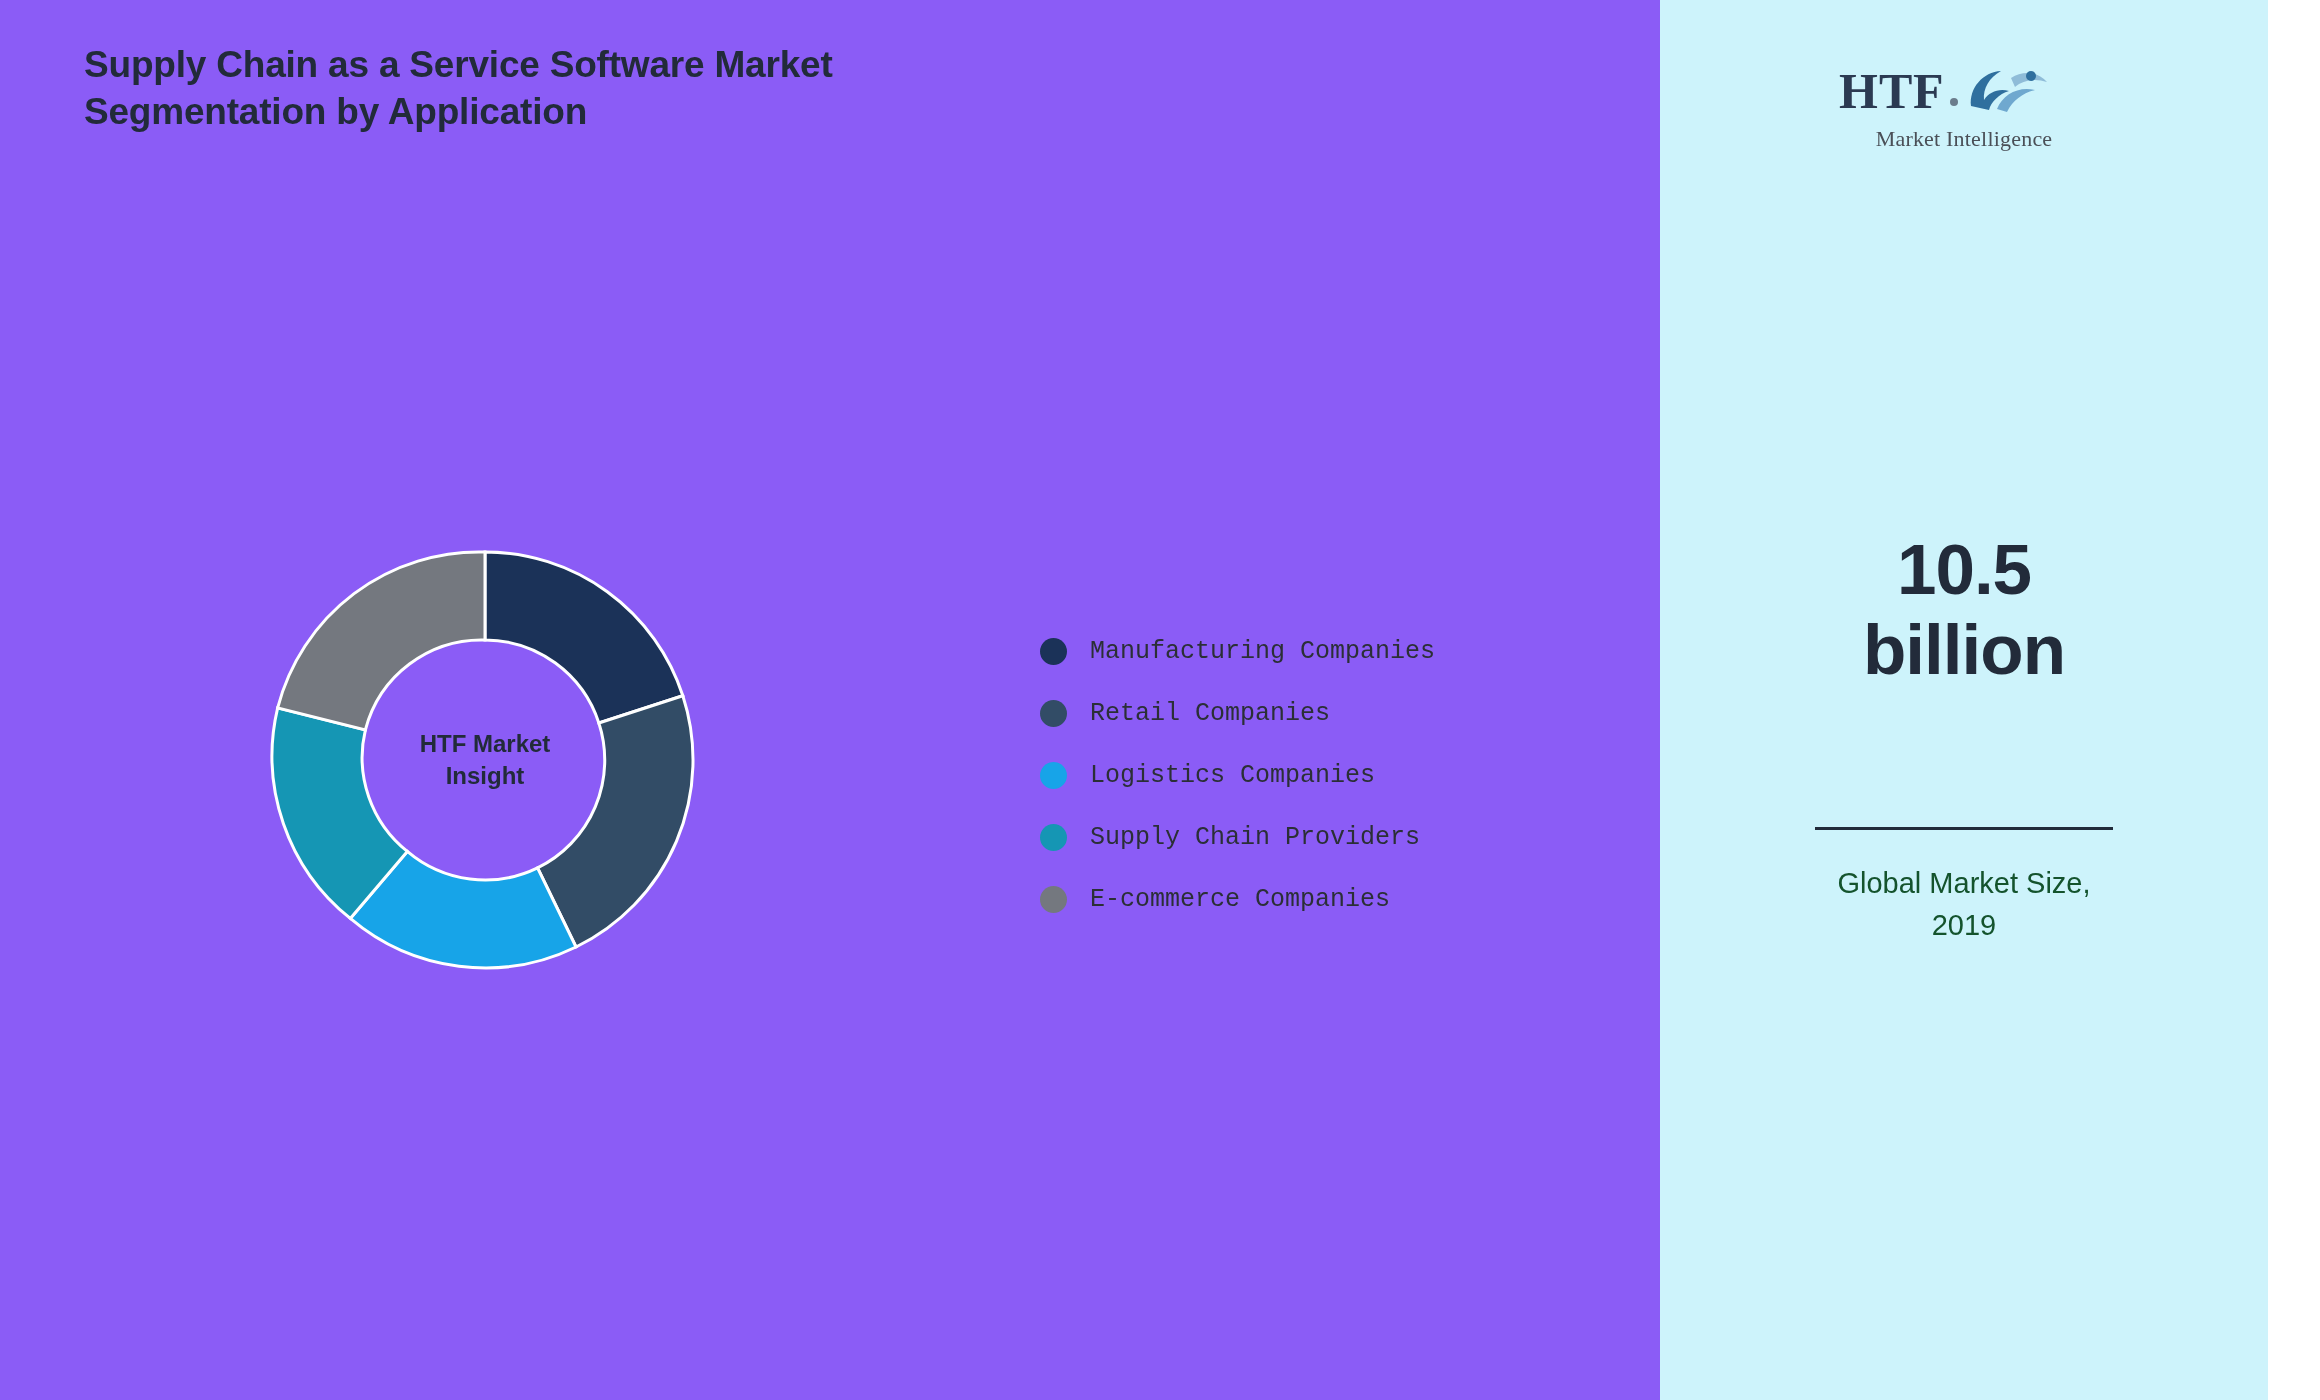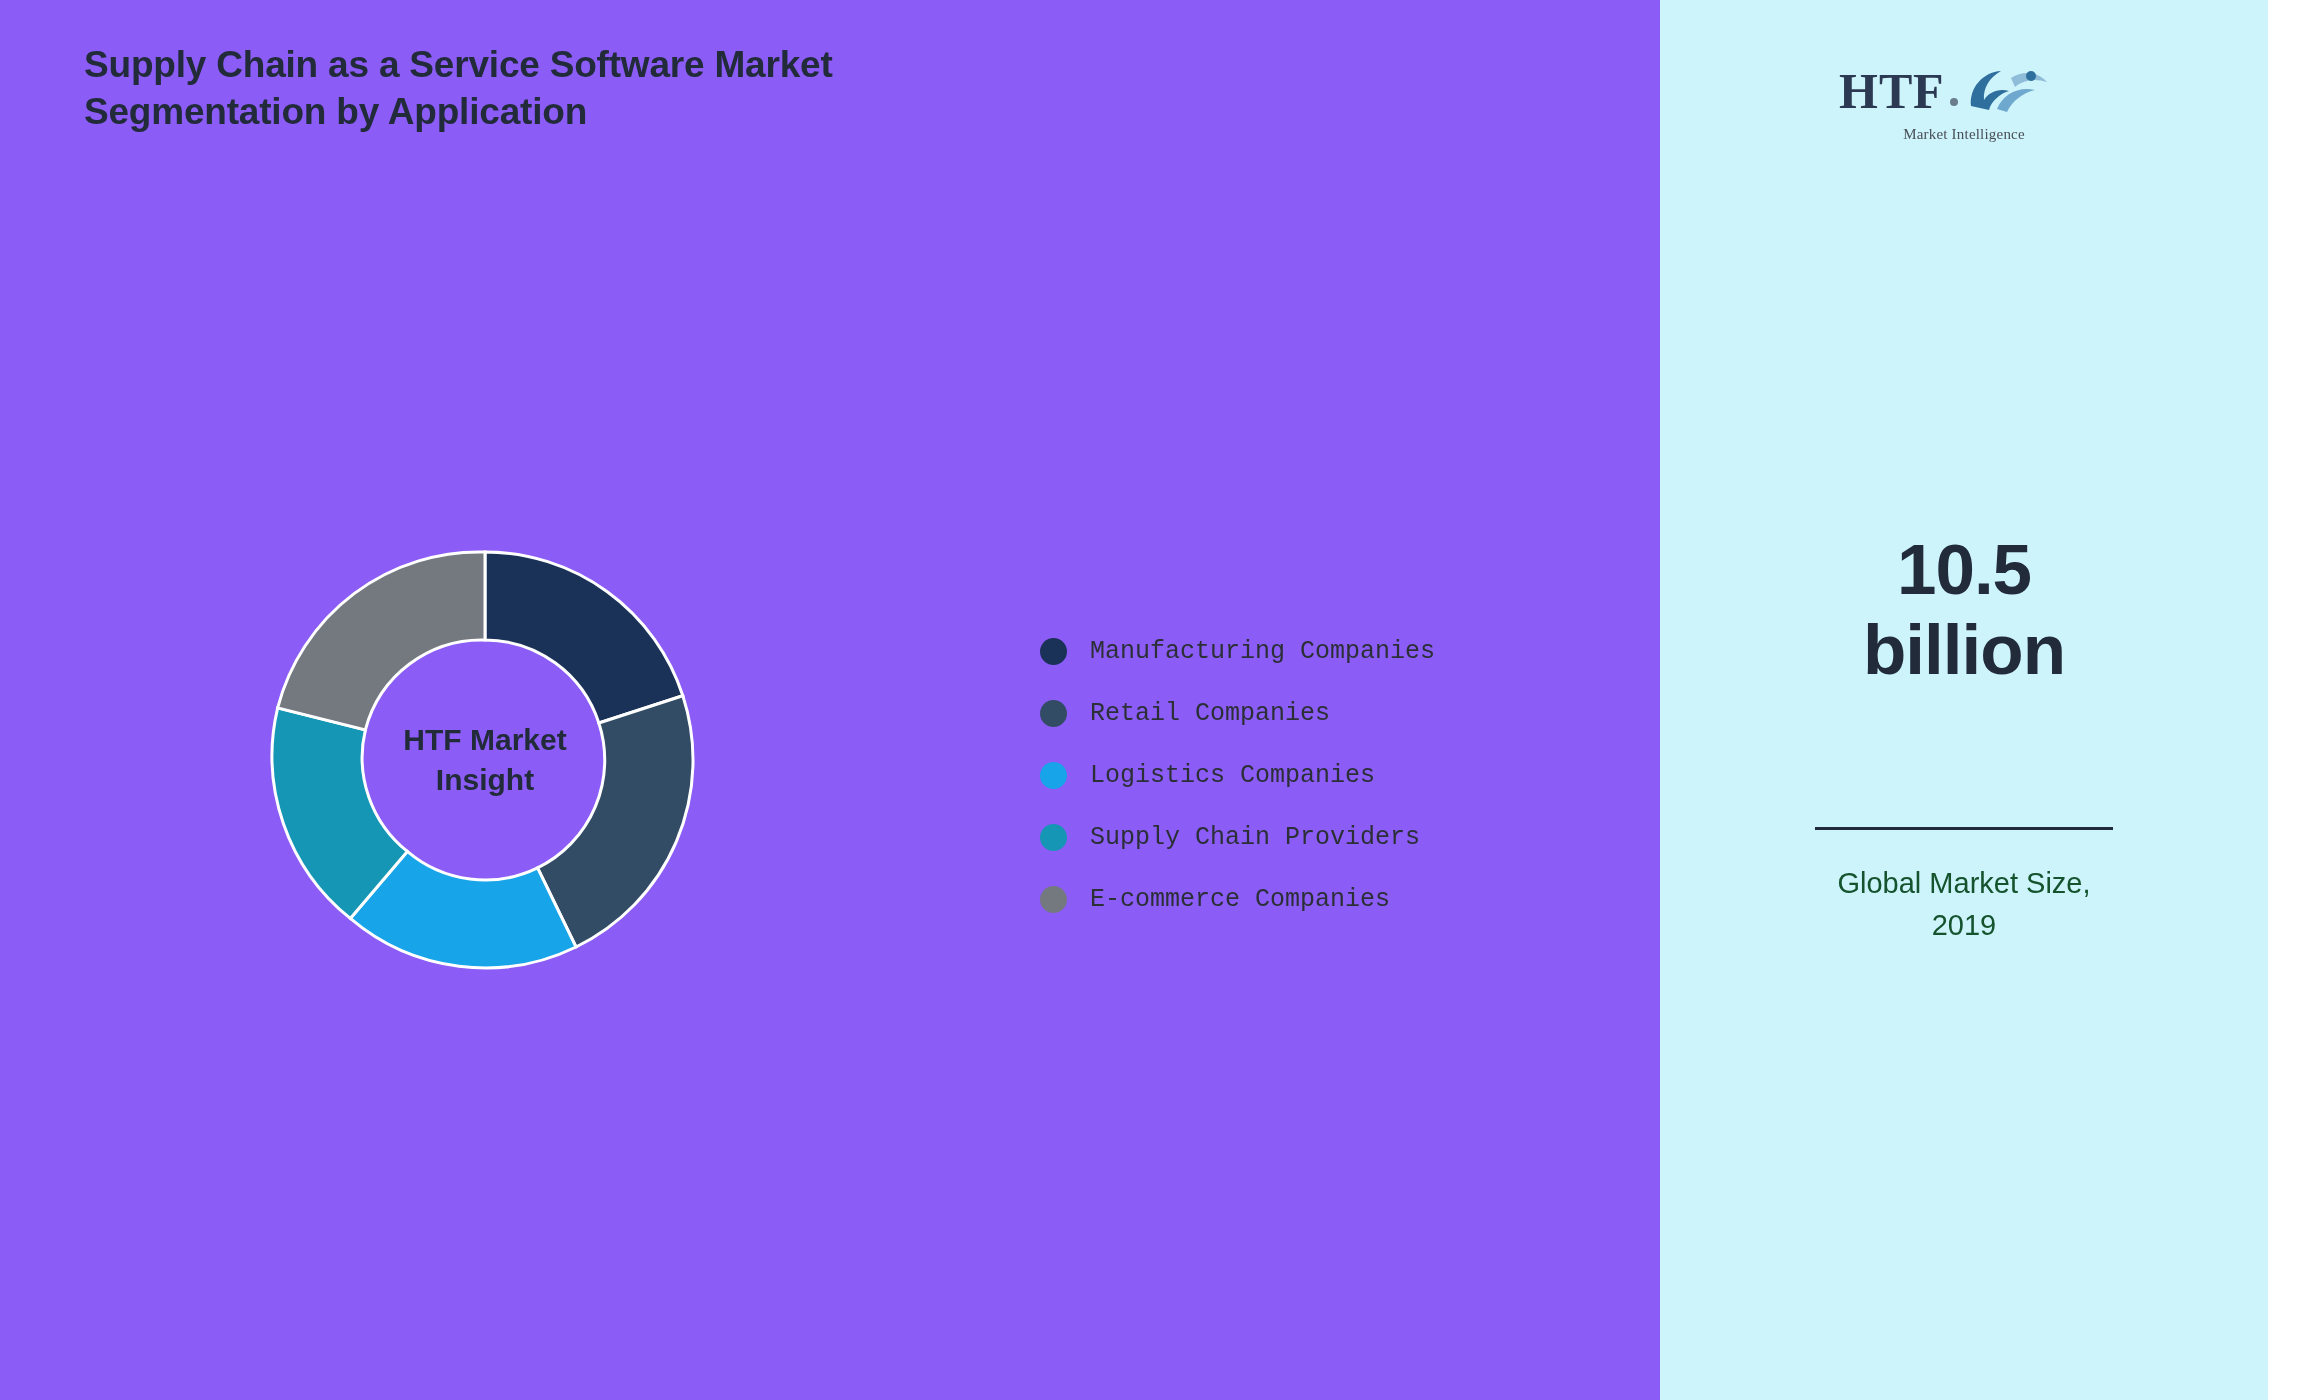--- a/index.html
+++ b/index.html
@@ -111,7 +111,7 @@
   #logo-svg { display: block; margin: 0 auto; }
   #logo-sub {
     margin-top: 2px;
-    font-size: 15px;
+    font-size: 22px;
     color: #4a4f57;
     font-family: "Liberation Serif", serif;
     letter-spacing: 0.2px;

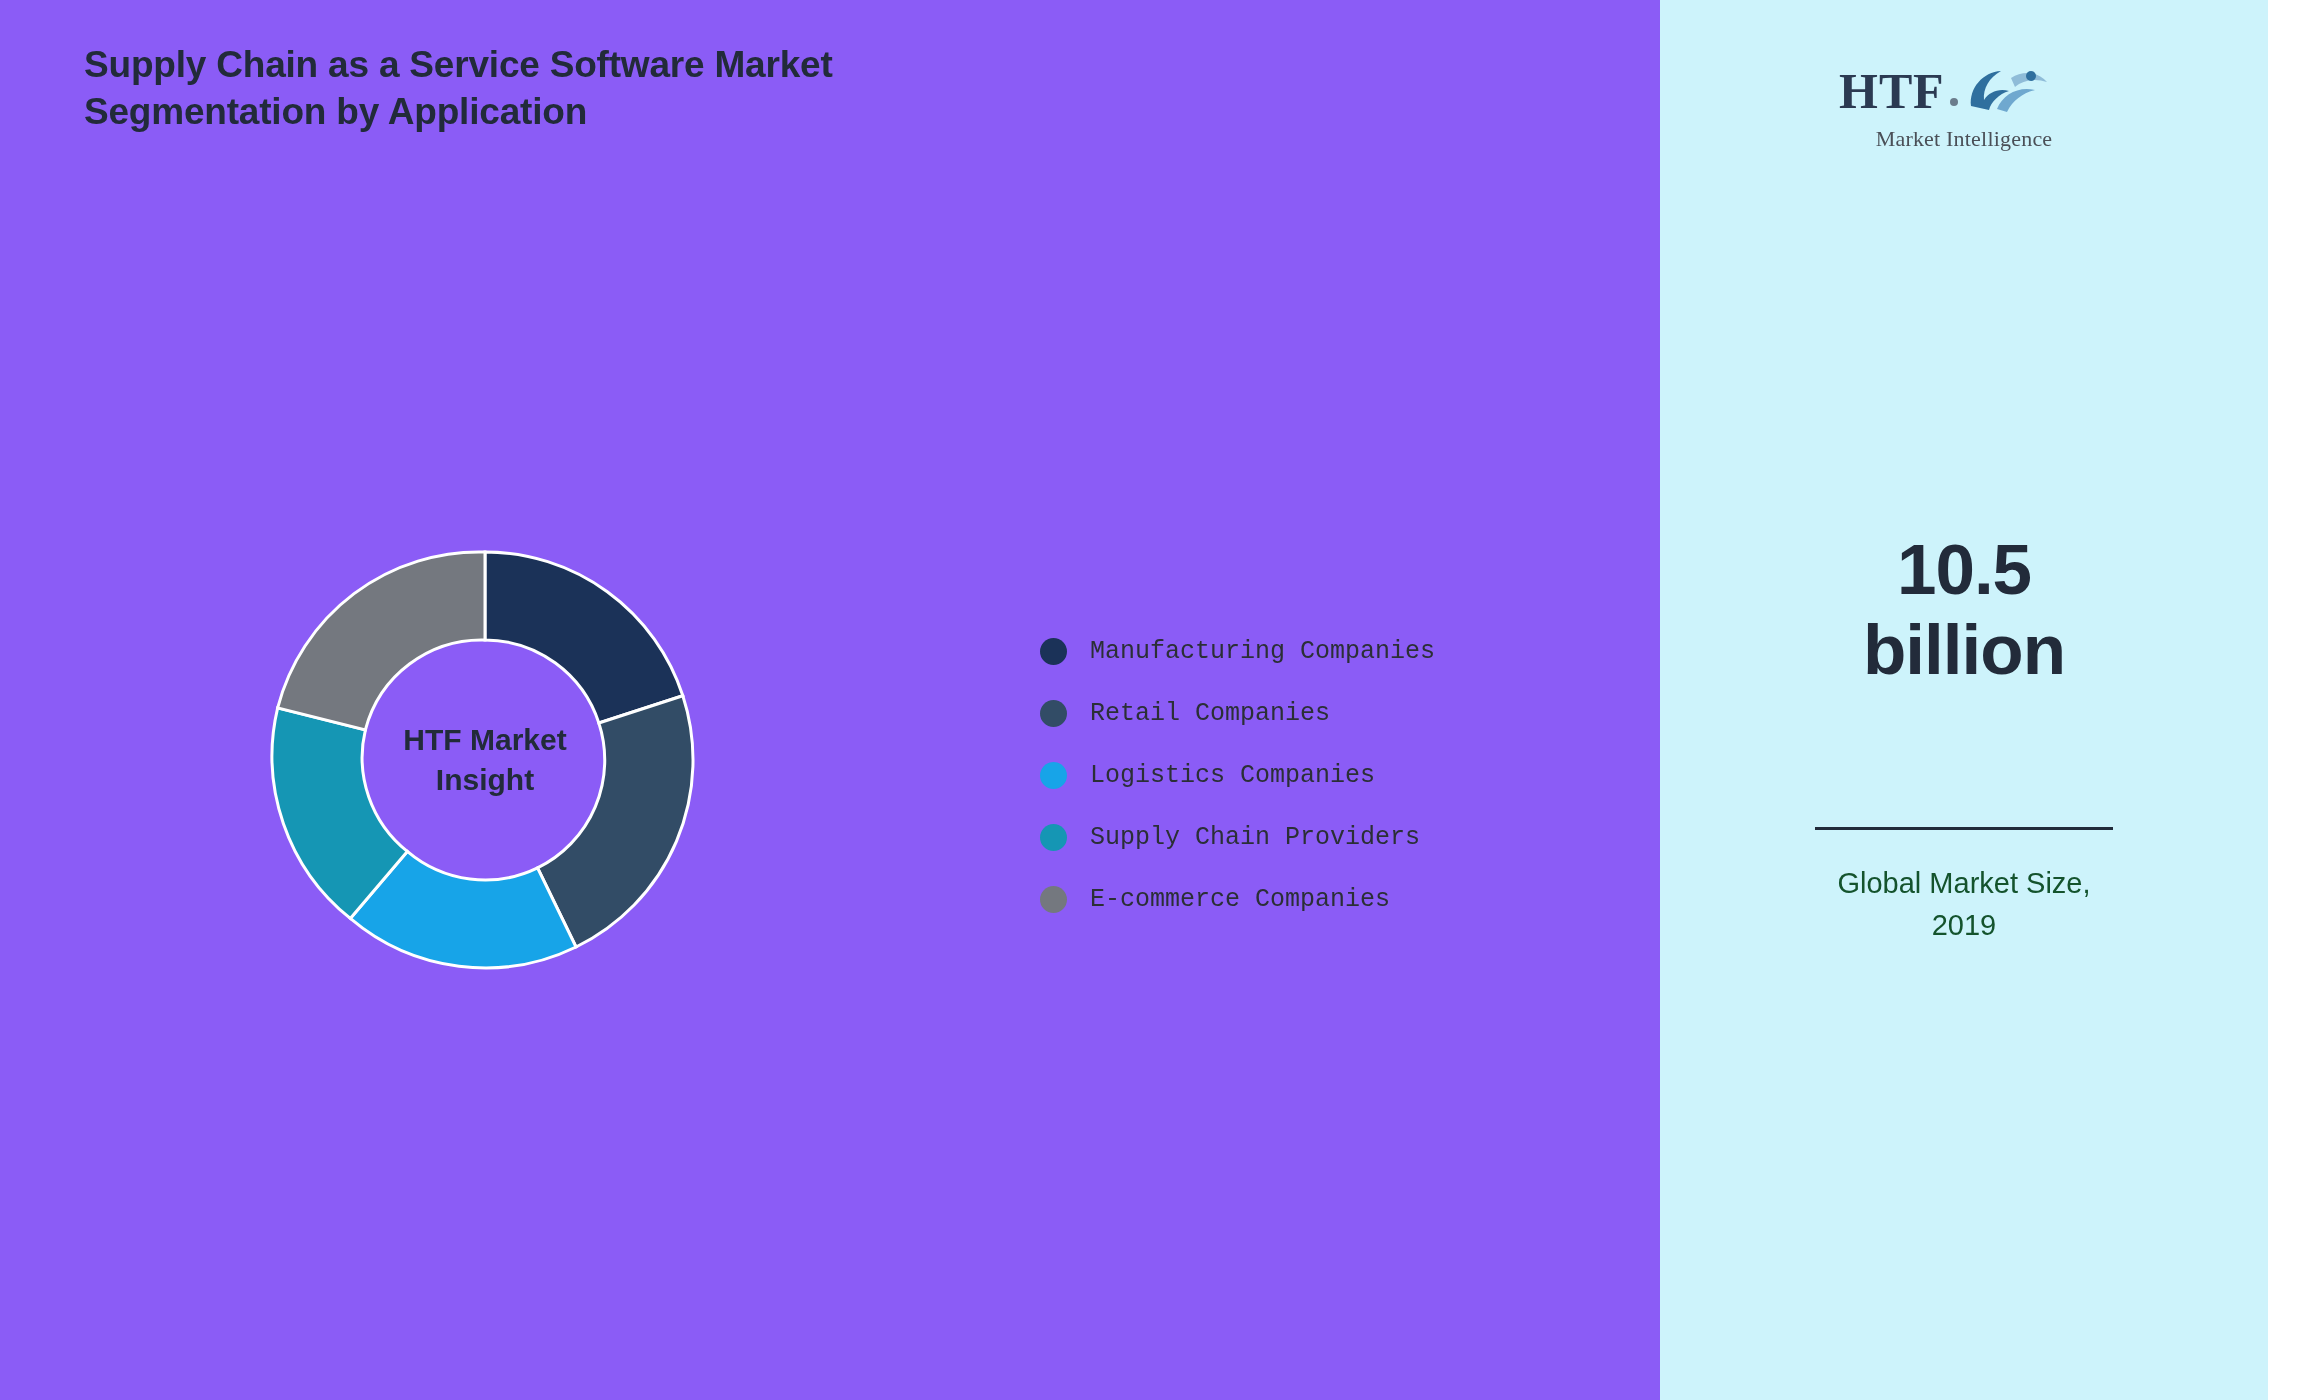--- a/index.html
+++ b/index.html
@@ -61,7 +61,7 @@
     align-items: center;
     justify-content: center;
     text-align: center;
-    font-size: 30px;
+    font-size: 24px;
     font-weight: bold;
     line-height: 1.33;
     color: #222b3a;

